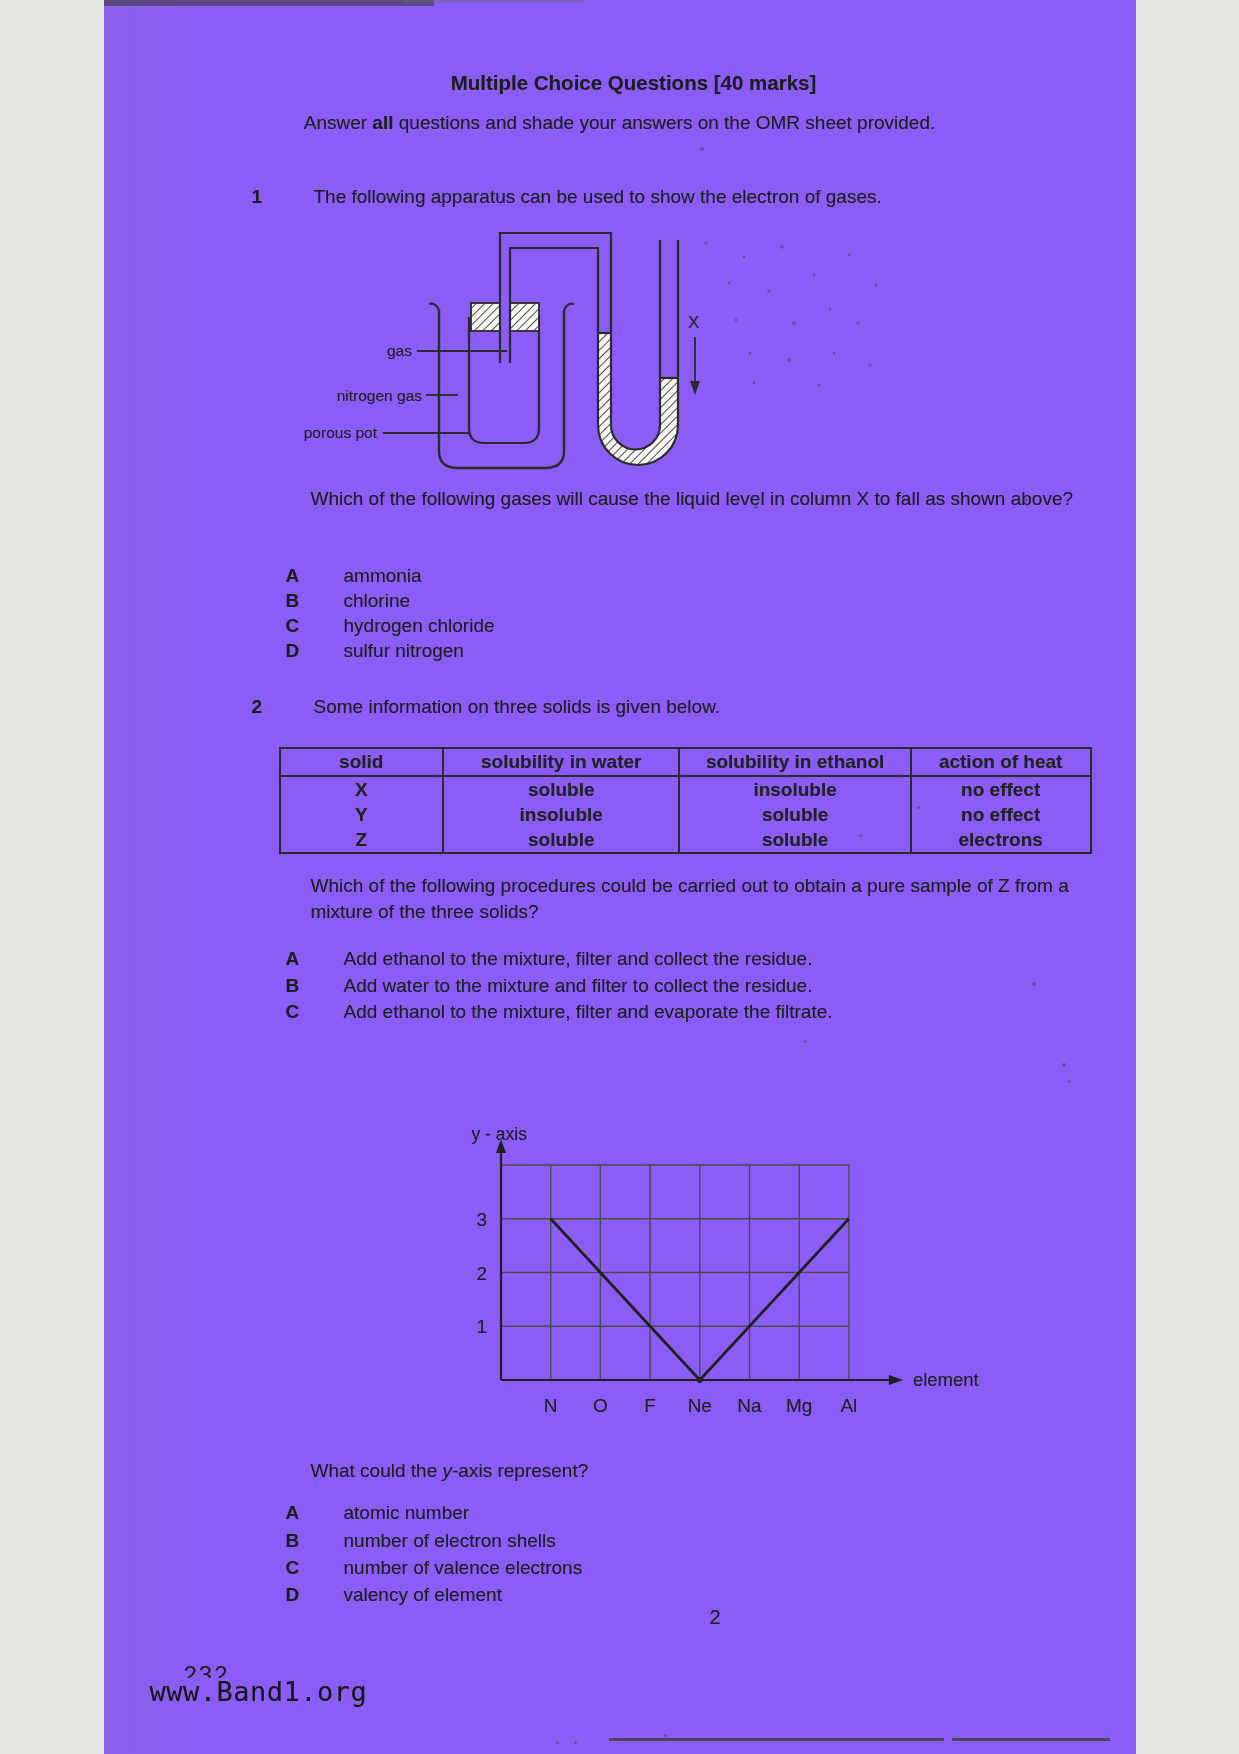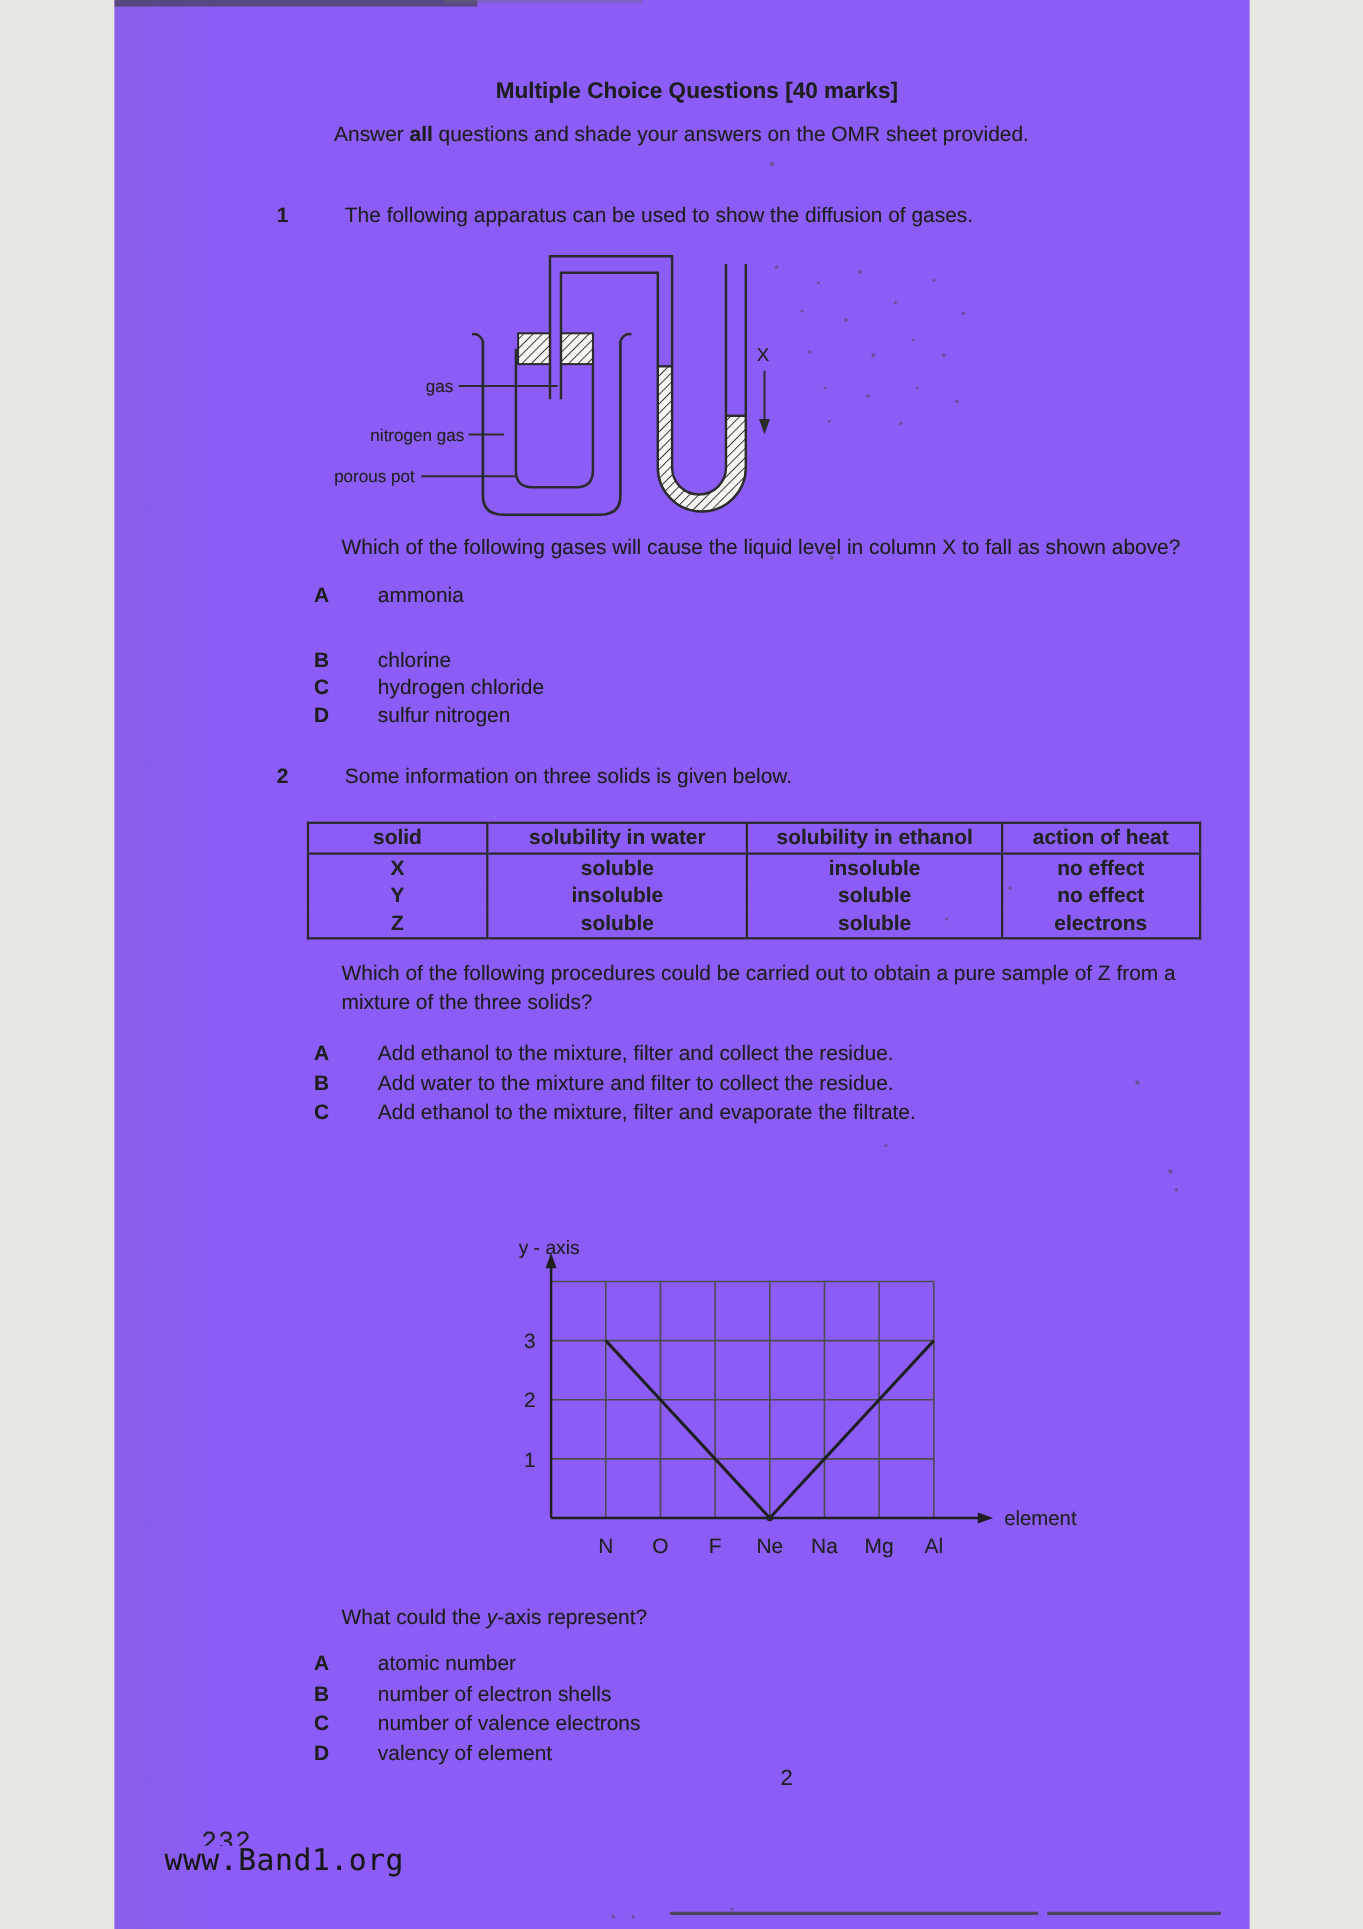--- a/index.html
+++ b/index.html
@@ -67,7 +67,7 @@
   <div class="subtitle"><span>Answer </span><b>all</b><span> questions and shade your answers on the OMR sheet provided.</span></div>
 
   <div class="qrow" style="top:186px">
-    <span class="qnum">1</span><span class="qtext">The following apparatus can be used to show the diffusion of gases.</span>
+    <span class="qnum">1</span><span class="qtext">The following apparatus can be used to show the electron of gases.</span>
   </div>
 
   <svg id="apparatus" style="position:absolute;left:170px;top:225px" width="660" height="250" viewBox="0 0 660 250">

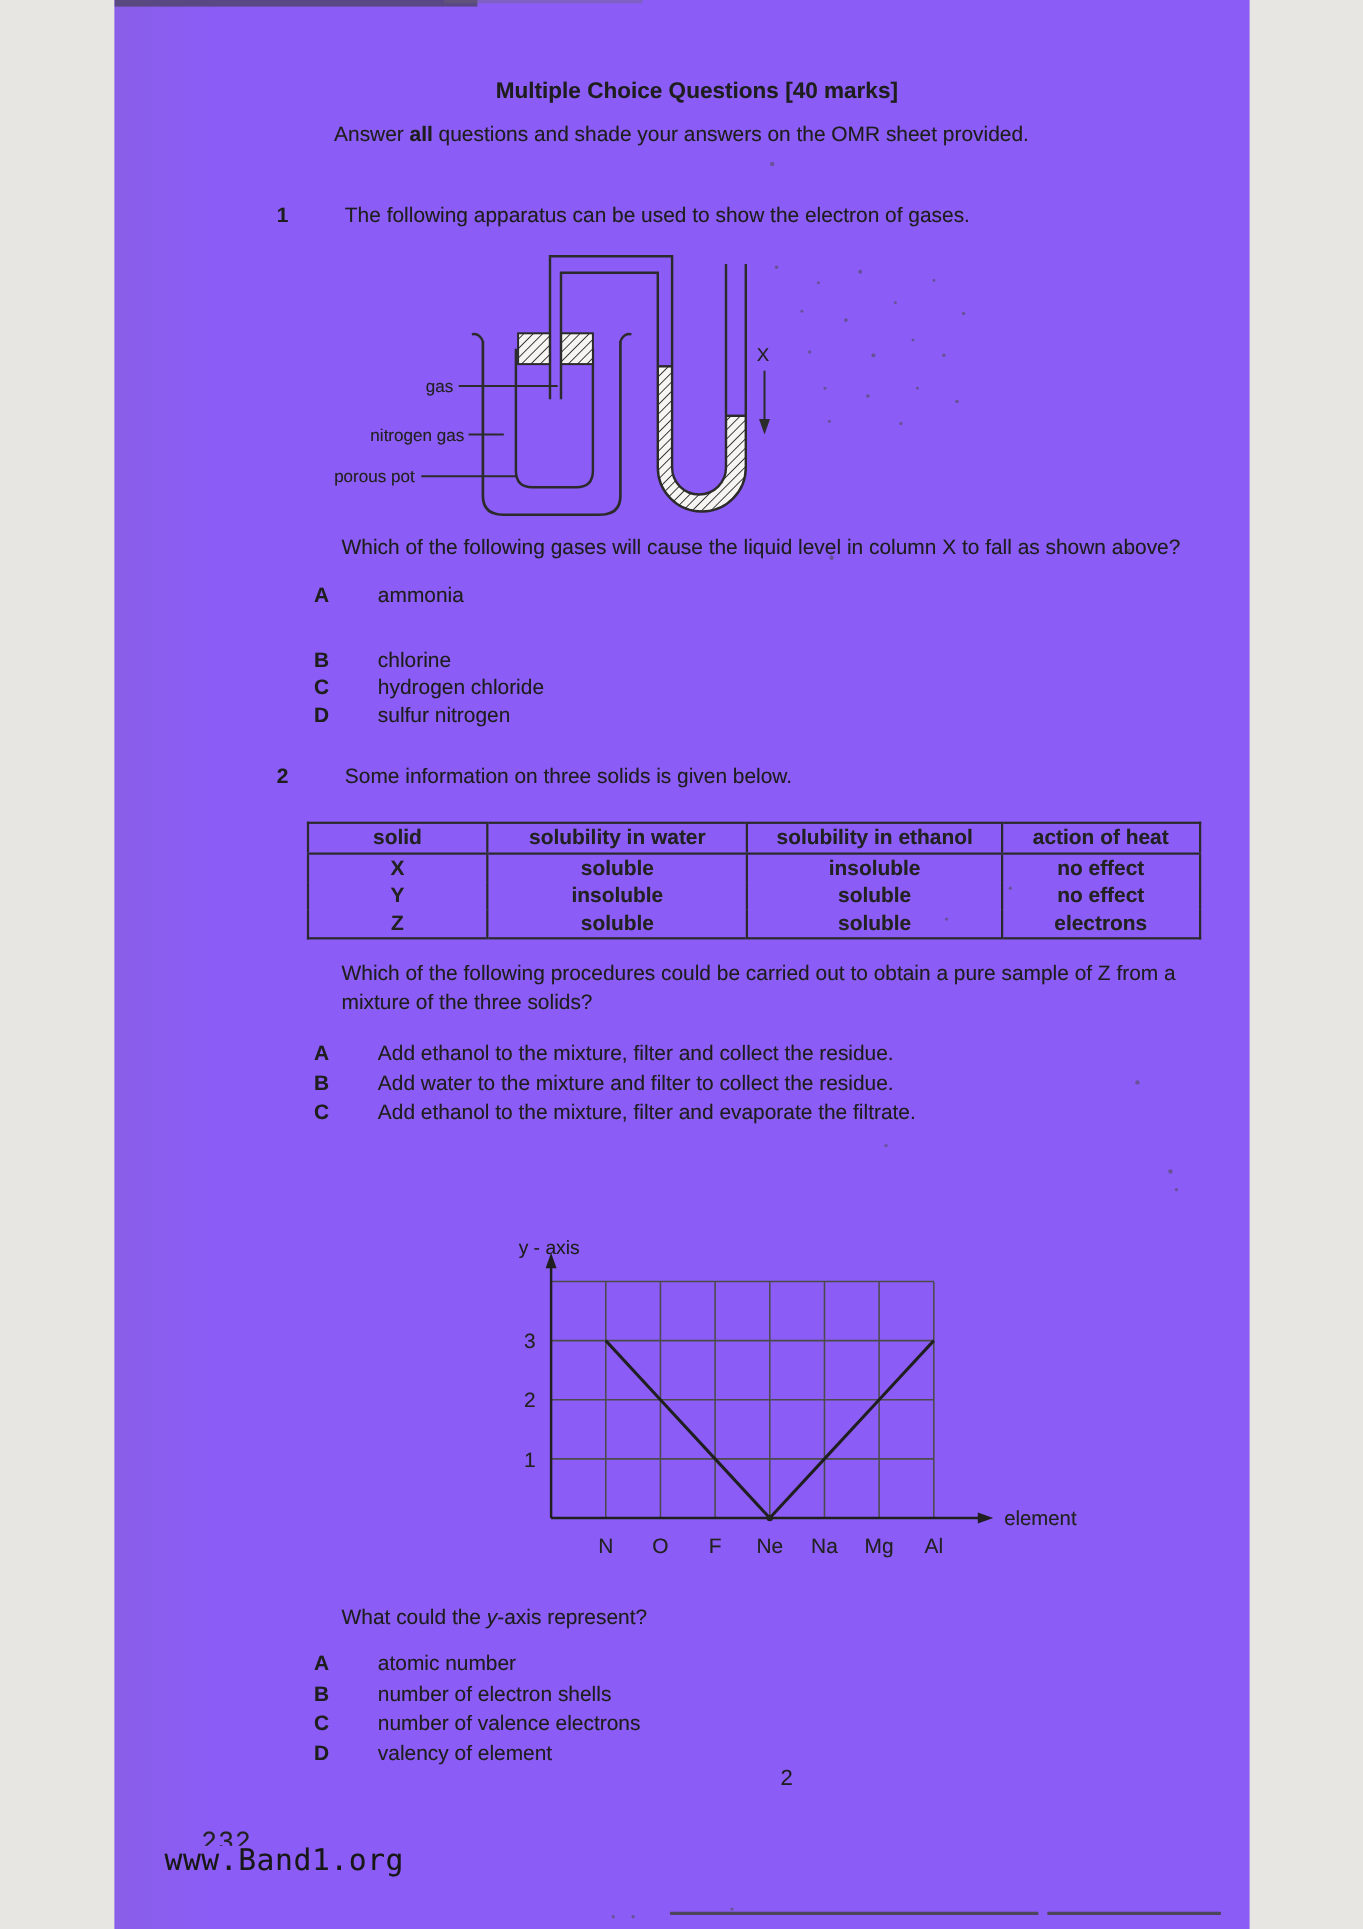--- a/index.html
+++ b/index.html
@@ -129,7 +129,7 @@
 
   <div class="question" style="top:486px">Which of the following gases will cause the liquid level in column X to fall as shown above?</div>
 
-  <div class="opt" style="top:531px"><span class="letter">A</span><span>ammonia</span></div>
+  <div class="opt" style="top:565px"><span class="letter">A</span><span>ammonia</span></div>
   <div class="opt" style="top:590px"><span class="letter">B</span><span>chlorine</span></div>
   <div class="opt" style="top:615px"><span class="letter">C</span><span>hydrogen chloride</span></div>
   <div class="opt" style="top:640px"><span class="letter">D</span><span>sulfur nitrogen</span></div>

